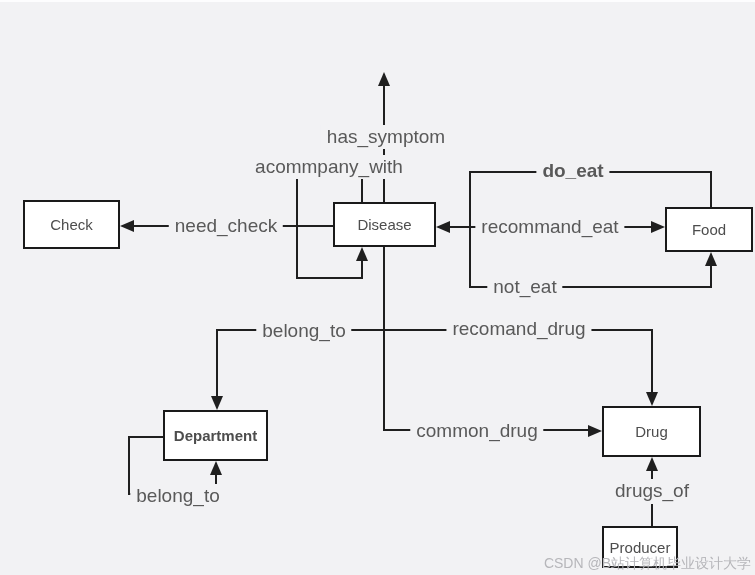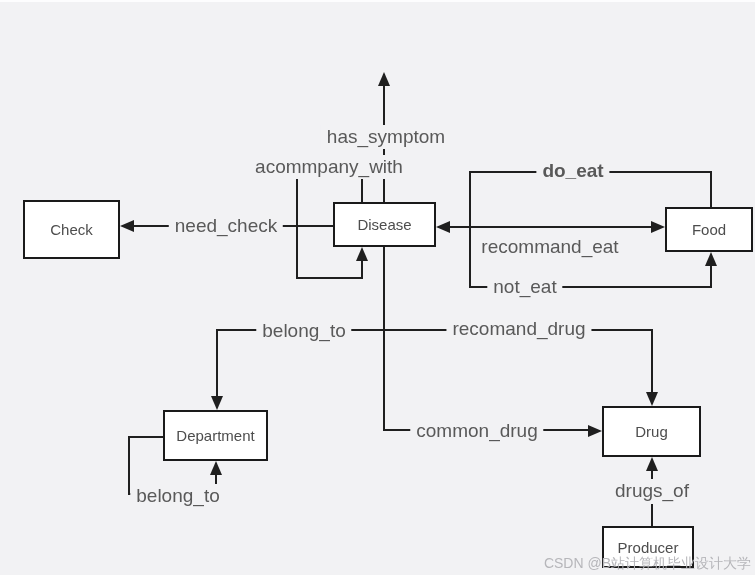--- a/index.html
+++ b/index.html
@@ -82,7 +82,7 @@
     <div class="elabel" style="left: 477px; top: 431px;">common_drug</div>
     <div class="elabel" style="left: 178px; top: 496px;">belong_to</div>
     <div class="elabel" style="left: 652px; top: 491px;">drugs_of</div>
-    <div class="node" style="left: 23px; top: 200px; width: 97px; height: 59px;">Check</div>
+    <div class="node" style="left: 23px; top: 200px; width: 97px; height: 49px;">Check</div>
     <div class="node" style="left: 333px; top: 202px; width: 103px; height: 45px;">Disease</div>
     <div class="node" style="left: 665px; top: 207px; width: 88px; height: 45px;">Food</div>
     <div class="node" style="left: 163px; top: 410px; width: 105px; height: 51px;">Department</div>

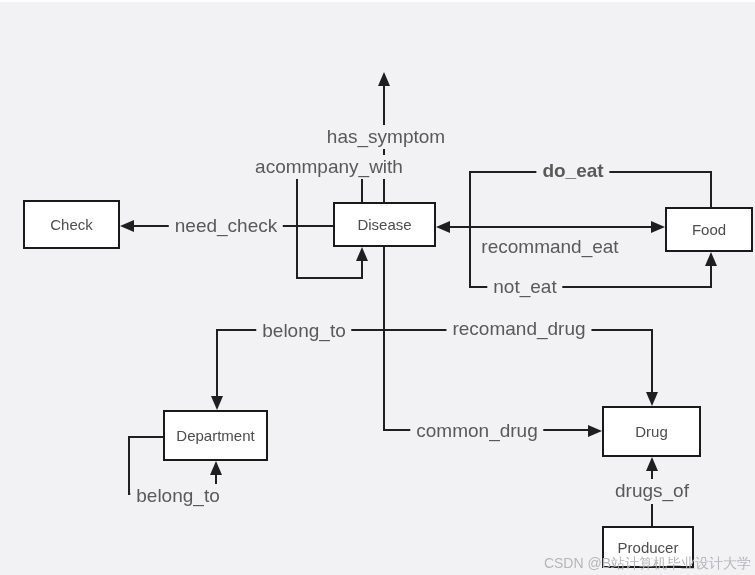--- a/index.html
+++ b/index.html
@@ -75,7 +75,7 @@
     <div class="elabel" style="left: 329px; top: 167px;">acommpany_with</div>
     <div class="elabel" style="left: 226px; top: 226px; text-align: center;">need_check</div>
     <div class="elabel" style="left: 573px; top: 171px; font-weight: bold;">do_eat</div>
-    <div class="elabel" style="left: 550px; top: 227px; margin-top: 20px;">recommand_eat</div>
+    <div class="elabel" style="left: 550px; top: 227px;">recommand_eat</div>
     <div class="elabel" style="left: 525px; top: 287px;">not_eat</div>
     <div class="elabel" style="left: 304px; top: 331px;">belong_to</div>
     <div class="elabel" style="left: 519px; top: 329px;">recomand_drug</div>

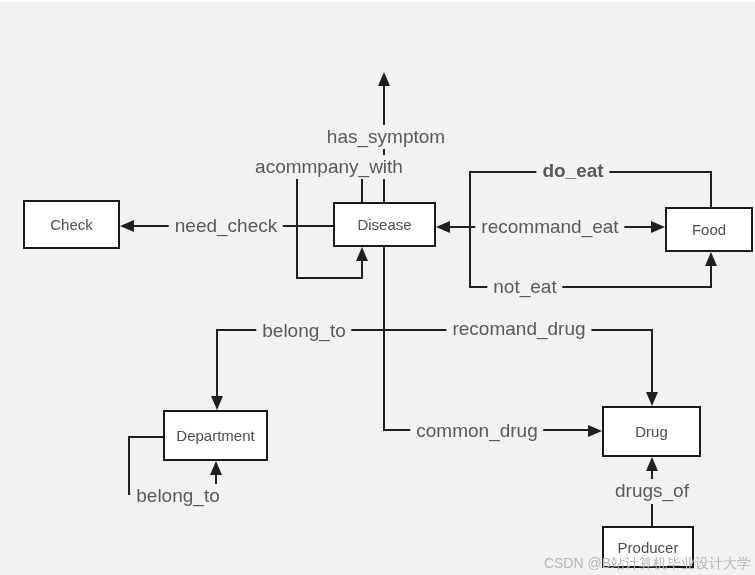--- a/index.html
+++ b/index.html
@@ -85,7 +85,7 @@
     <div class="node" style="left: 23px; top: 200px; width: 97px; height: 49px;">Check</div>
     <div class="node" style="left: 333px; top: 202px; width: 103px; height: 45px;">Disease</div>
     <div class="node" style="left: 665px; top: 207px; width: 88px; height: 45px;">Food</div>
-    <div class="node" style="left: 163px; top: 410px; width: 105px; height: 51px;">Department</div>
+    <div class="node" style="left: 163px; top: 410px; width: 105px; height: 51px; font-weight: bold;">Department</div>
     <div class="node" style="left: 602px; top: 406px; width: 99px; height: 51px;">Drug</div>
     <div class="node" style="left: 602px; top: 526px; width: 92px; height: 42px;">Producer</div>
   </div>

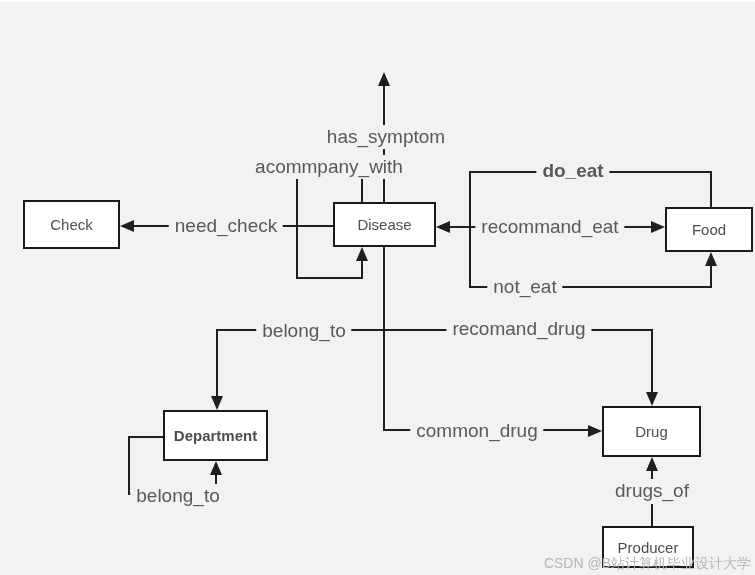--- a/index.html
+++ b/index.html
@@ -87,7 +87,7 @@
     <div class="node" style="left: 665px; top: 207px; width: 88px; height: 45px;">Food</div>
     <div class="node" style="left: 163px; top: 410px; width: 105px; height: 51px; font-weight: bold;">Department</div>
     <div class="node" style="left: 602px; top: 406px; width: 99px; height: 51px;">Drug</div>
-    <div class="node" style="left: 602px; top: 526px; width: 92px; height: 42px;">Producer</div>
+    <div class="node" style="left: 602px; top: 526px; width: 76px; height: 42px;">Producer</div>
   </div>
 
 </body></html>

